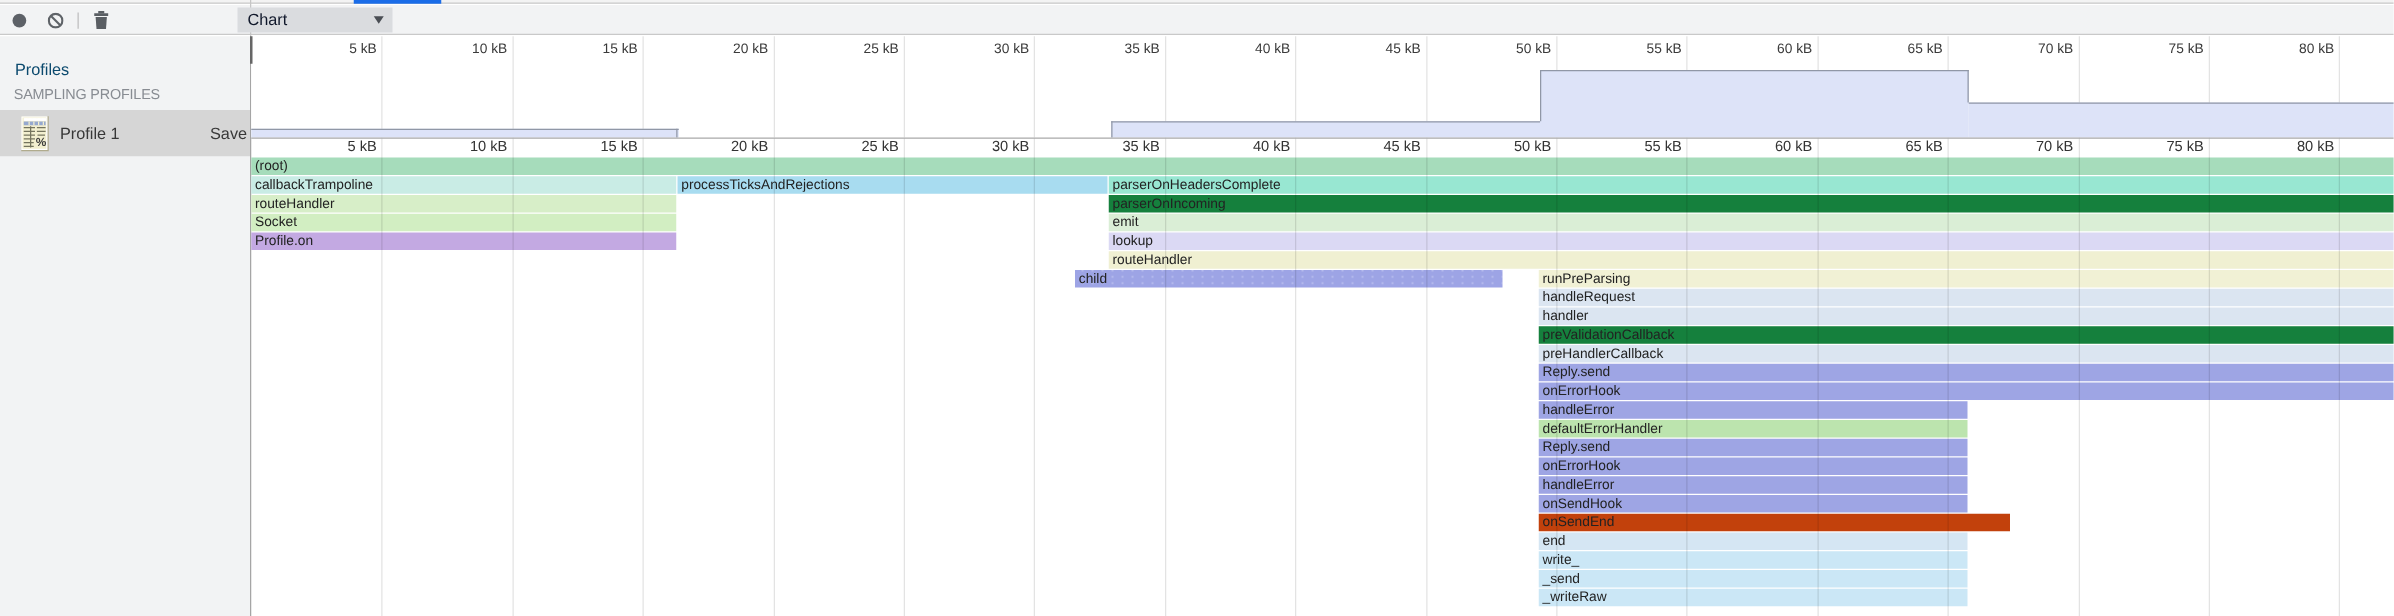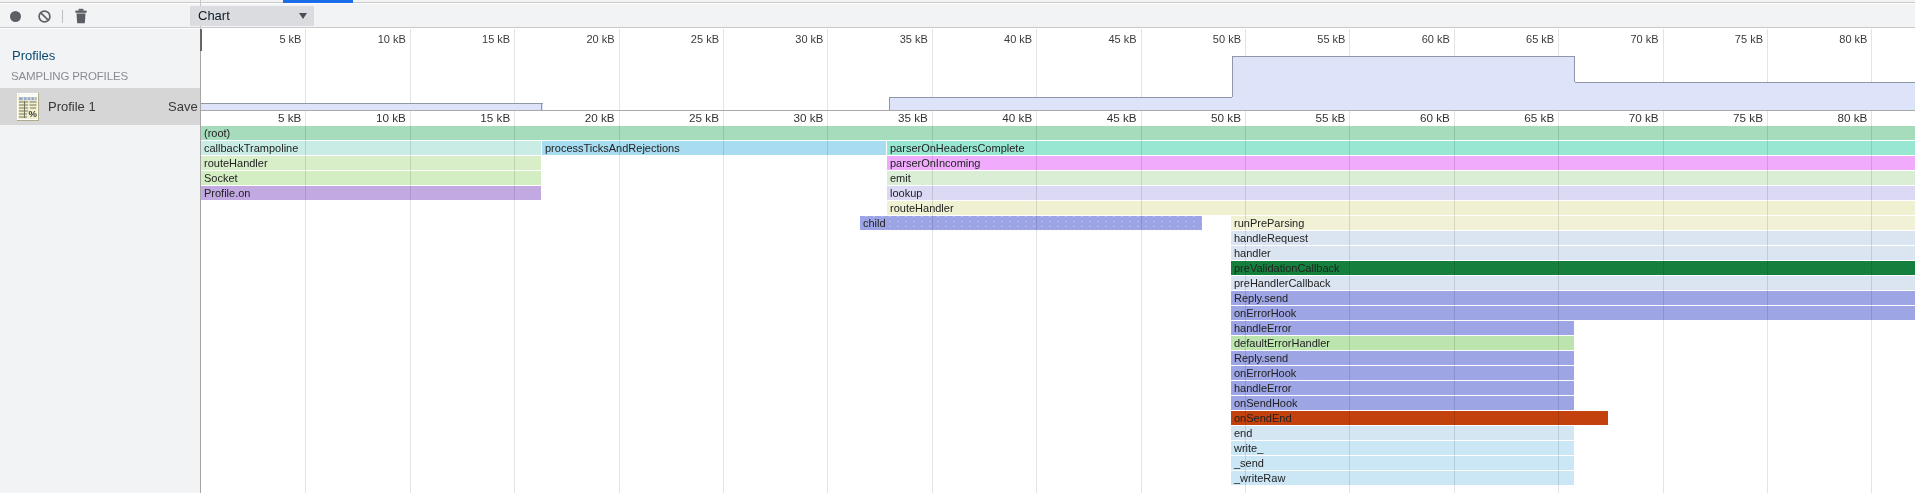--- a/index.html
+++ b/index.html
@@ -131,7 +131,7 @@
 <div class="bar" style="left:542px;top:141px;width:344px;background-color:#a8dcf0;">processTicksAndRejections</div>
 <div class="bar" style="left:887px;top:141px;width:1028px;background-color:#98e7d2;">parserOnHeadersComplete</div>
 <div class="bar" style="left:201px;top:156px;width:340px;background-color:#d7eec8;">routeHandler</div>
-<div class="bar" style="left:887px;top:156px;width:1028px;background-color:#f0abfc;">parserOnIncoming</div>
+<div class="bar" style="left:887px;top:156px;width:1028px;background-color:#15803d;">parserOnIncoming</div>
 <div class="bar" style="left:201px;top:171px;width:340px;background-color:#d2eec2;">Socket</div>
 <div class="bar" style="left:887px;top:171px;width:1028px;background-color:#daeed6;">emit</div>
 <div class="bar" style="left:201px;top:186px;width:340px;background-color:#c3a9e2;">Profile.on</div>

